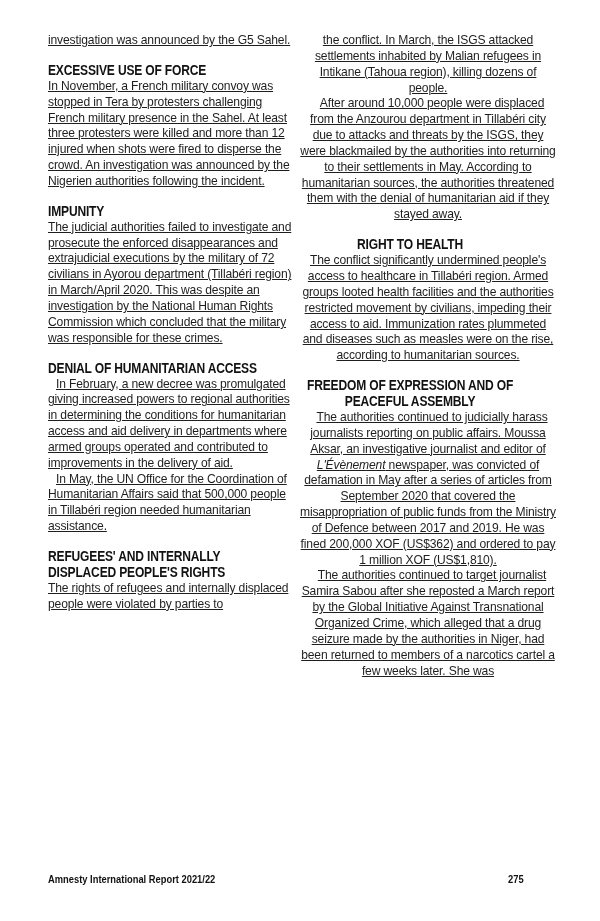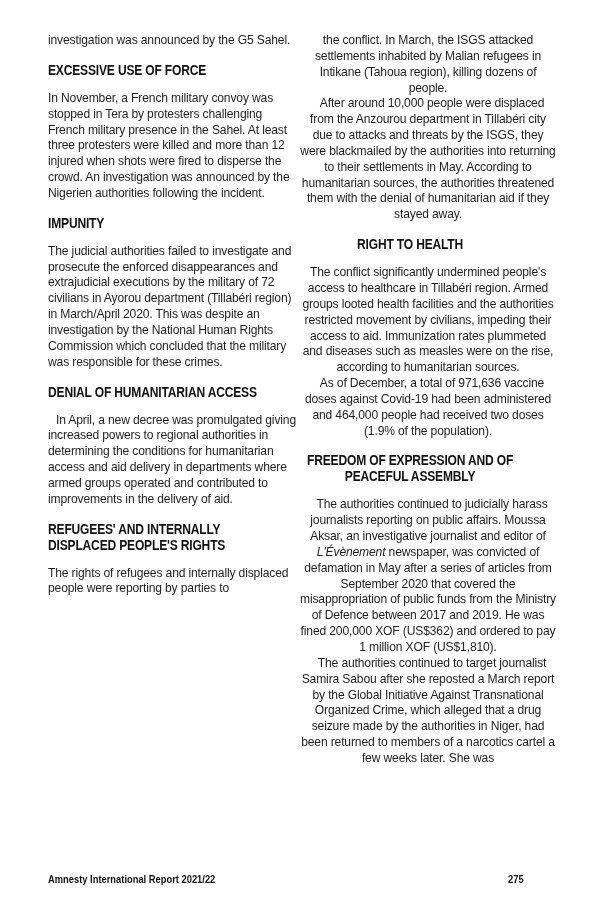--- a/index.html
+++ b/index.html
@@ -7,7 +7,7 @@
   .col { position:absolute; top:33px; width:250px; font-family:"Liberation Sans", sans-serif; font-size:12.1px; line-height:15.85px; letter-spacing:-0.15px; }
   .col-left { left:48px; }
   .col-right { left:300px; width:256px;text-align:center; }
-  .col p { margin:0; }
+  .col p { margin:0;text-decoration:underline; }
   .col p.indent { text-indent:8px; }
   .col h2 { font-family:"Liberation Sans", sans-serif; font-weight:bold; font-size:14px; line-height:16px; margin:0; letter-spacing:-0.2px; transform:scaleX(0.86); transform-origin:left; white-space:nowrap; color:#111; }
   .gap { height:13px; }

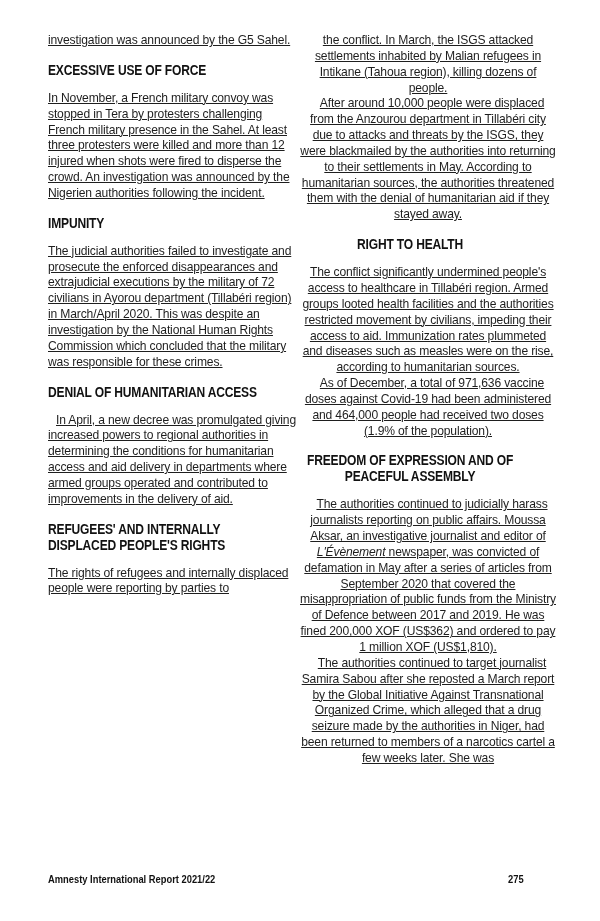--- a/index.html
+++ b/index.html
@@ -11,7 +11,7 @@
   .col p.indent { text-indent:8px; }
   .col h2 { font-family:"Liberation Sans", sans-serif; font-weight:bold; font-size:14px; line-height:16px; margin:0; letter-spacing:-0.2px; transform:scaleX(0.86); transform-origin:left; white-space:nowrap; color:#111; }
   .gap { height:13px; }
-  .col h2 + p { margin-top:13px; }
+  .col h2 + p { margin-top:1px; }
   .footer-left { position:absolute; left:48px; top:873px; font-family:"Liberation Sans", sans-serif; font-weight:bold; font-size:11px; transform:scaleX(0.85); transform-origin:left; color:#111; }
   .footer-right { position:absolute; left:508px; top:873px; font-family:"Liberation Sans", sans-serif; font-weight:bold; font-size:11px; transform:scaleX(0.85); transform-origin:left; color:#111; }
 </style>

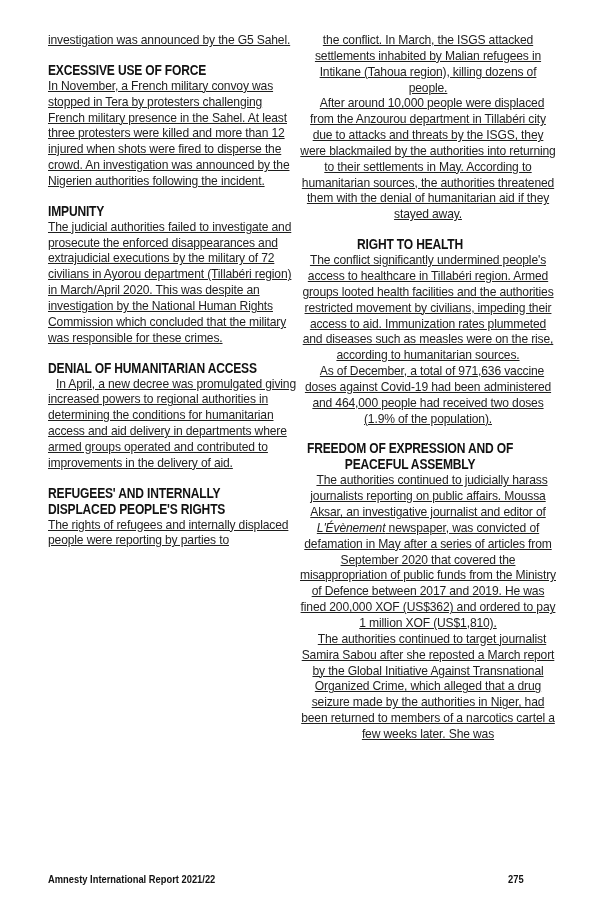--- a/index.html
+++ b/index.html
@@ -41,7 +41,6 @@
   <div class="gap"></div>
   <h2>RIGHT TO HEALTH</h2>
   <p>The conflict significantly undermined people's access to healthcare in Tillabéri region. Armed groups looted health facilities and the authorities restricted movement by civilians, impeding their access to aid. Immunization rates plummeted and diseases such as measles were on the rise, according to humanitarian sources.</p>
-  <p class="indent">As of December, a total of 971,636 vaccine doses against Covid-19 had been administered and 464,000 people had received two doses (1.9% of the population).</p>
   <div class="gap"></div>
   <h2>FREEDOM OF EXPRESSION AND OF</h2>
   <h2>PEACEFUL ASSEMBLY</h2>

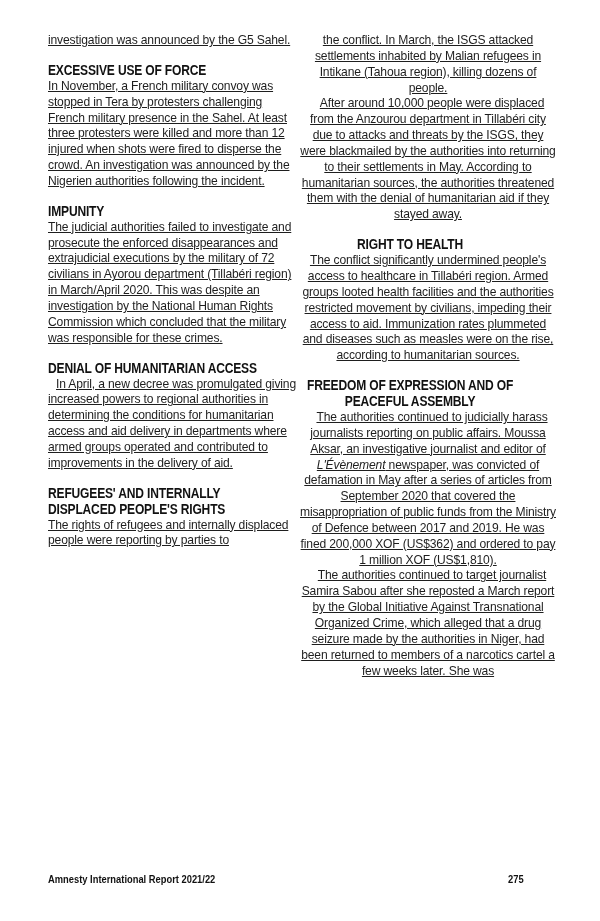--- a/index.html
+++ b/index.html
@@ -28,7 +28,7 @@
   <p>The judicial authorities failed to investigate and prosecute the enforced disappearances and extrajudicial executions by the military of 72 civilians in Ayorou department (Tillabéri region) in March/April 2020. This was despite an investigation by the National Human Rights Commission which concluded that the military was responsible for these crimes.</p>
   <div class="gap"></div>
   <h2>DENIAL OF HUMANITARIAN ACCESS</h2>
-  <p class="indent">In April, a new decree was promulgated giving increased powers to regional authorities in determining the conditions for humanitarian access and aid delivery in departments where armed groups operated and contributed to improvements in the delivery of aid.</p>
+  <p class="indent">In February, a new decree was promulgated giving increased powers to regional authorities in determining the conditions for humanitarian access and aid delivery in departments where armed groups operated and contributed to improvements in the delivery of aid.</p>
   <div class="gap"></div>
   <h2>REFUGEES' AND INTERNALLY</h2>
   <h2>DISPLACED PEOPLE'S RIGHTS</h2>

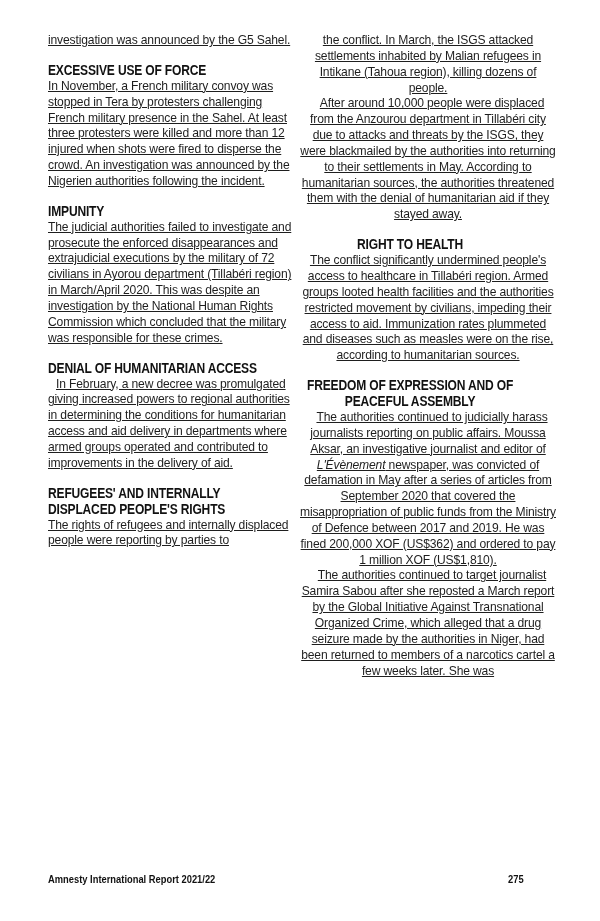--- a/index.html
+++ b/index.html
@@ -29,6 +29,7 @@
   <div class="gap"></div>
   <h2>DENIAL OF HUMANITARIAN ACCESS</h2>
   <p class="indent">In February, a new decree was promulgated giving increased powers to regional authorities in determining the conditions for humanitarian access and aid delivery in departments where armed groups operated and contributed to improvements in the delivery of aid.</p>
+  <p class="indent">In May, the UN Office for the Coordination of Humanitarian Affairs said that 500,000 people in Tillabéri region needed humanitarian assistance.</p>
   <div class="gap"></div>
   <h2>REFUGEES' AND INTERNALLY</h2>
   <h2>DISPLACED PEOPLE'S RIGHTS</h2>

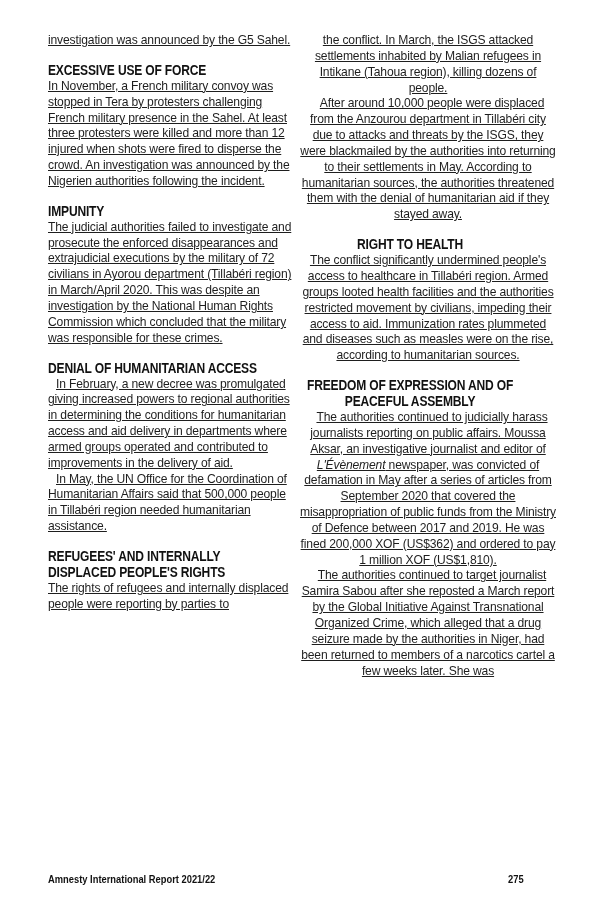--- a/index.html
+++ b/index.html
@@ -33,7 +33,7 @@
   <div class="gap"></div>
   <h2>REFUGEES' AND INTERNALLY</h2>
   <h2>DISPLACED PEOPLE'S RIGHTS</h2>
-  <p>The rights of refugees and internally displaced people were reporting by parties to</p>
+  <p>The rights of refugees and internally displaced people were violated by parties to</p>
 </div>
 
 <div class="col col-right">

